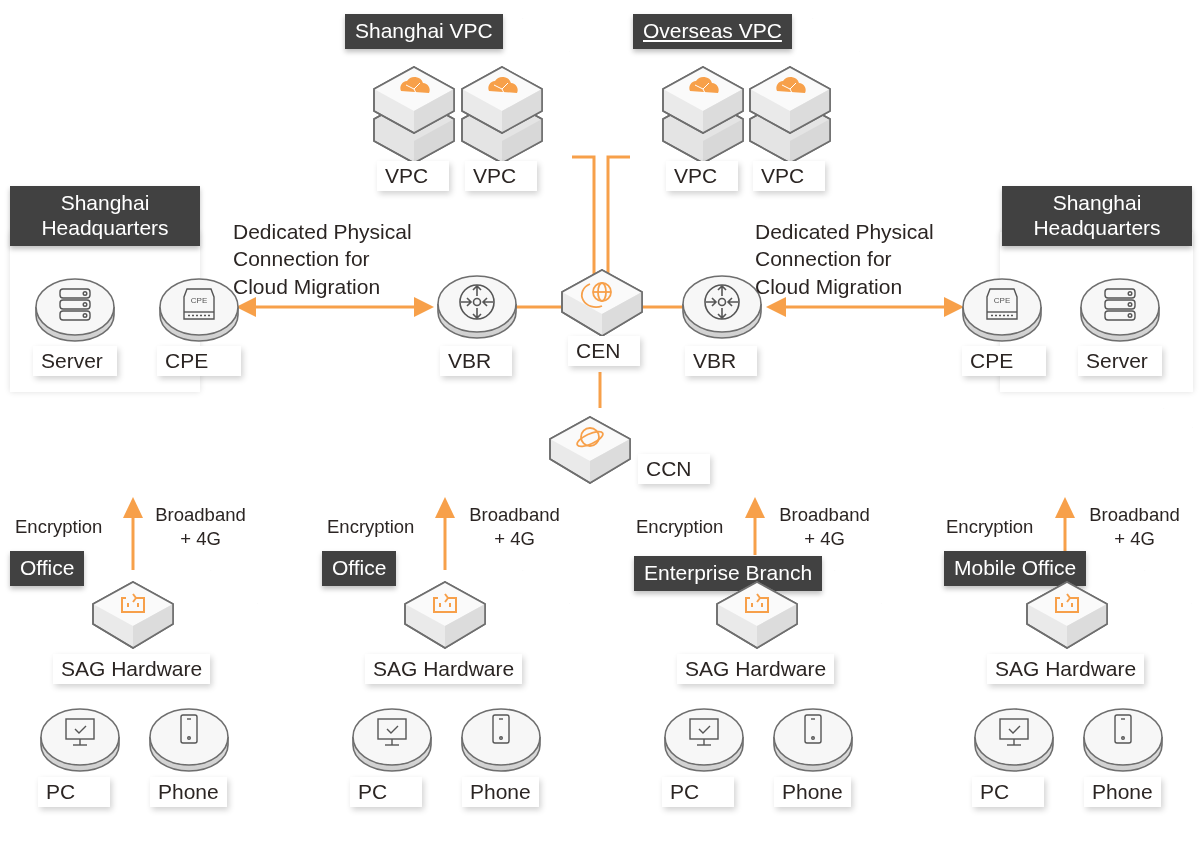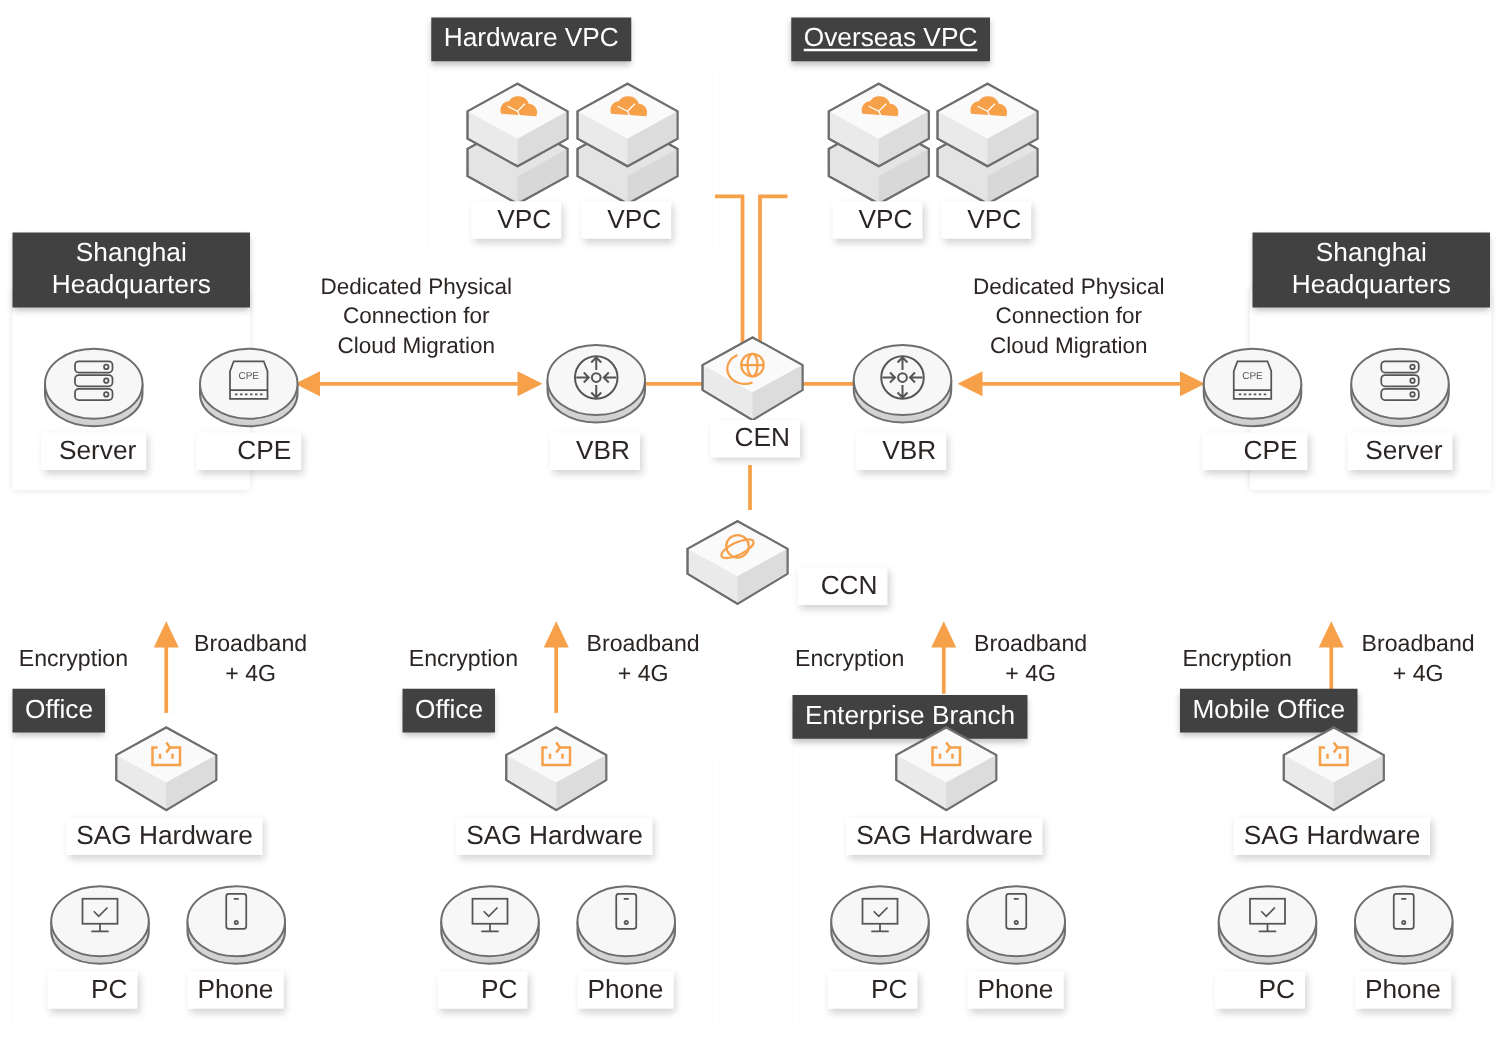--- a/index.html
+++ b/index.html
@@ -81,7 +81,7 @@
 </svg>
 
 <div class="panel panel-clip" style="left:342px;top:18px;width:228px;height:187px;"></div>
-<div class="tag" style="left:345px;top:14px;">Hardware VPC</div>
+<div class="tag" style="left:345px;top:14px;">Shanghai VPC</div>
 <svg class="node" style="left:372px;top:65px" width="84" height="100">
     <use href="#stack"></use>
   </svg>

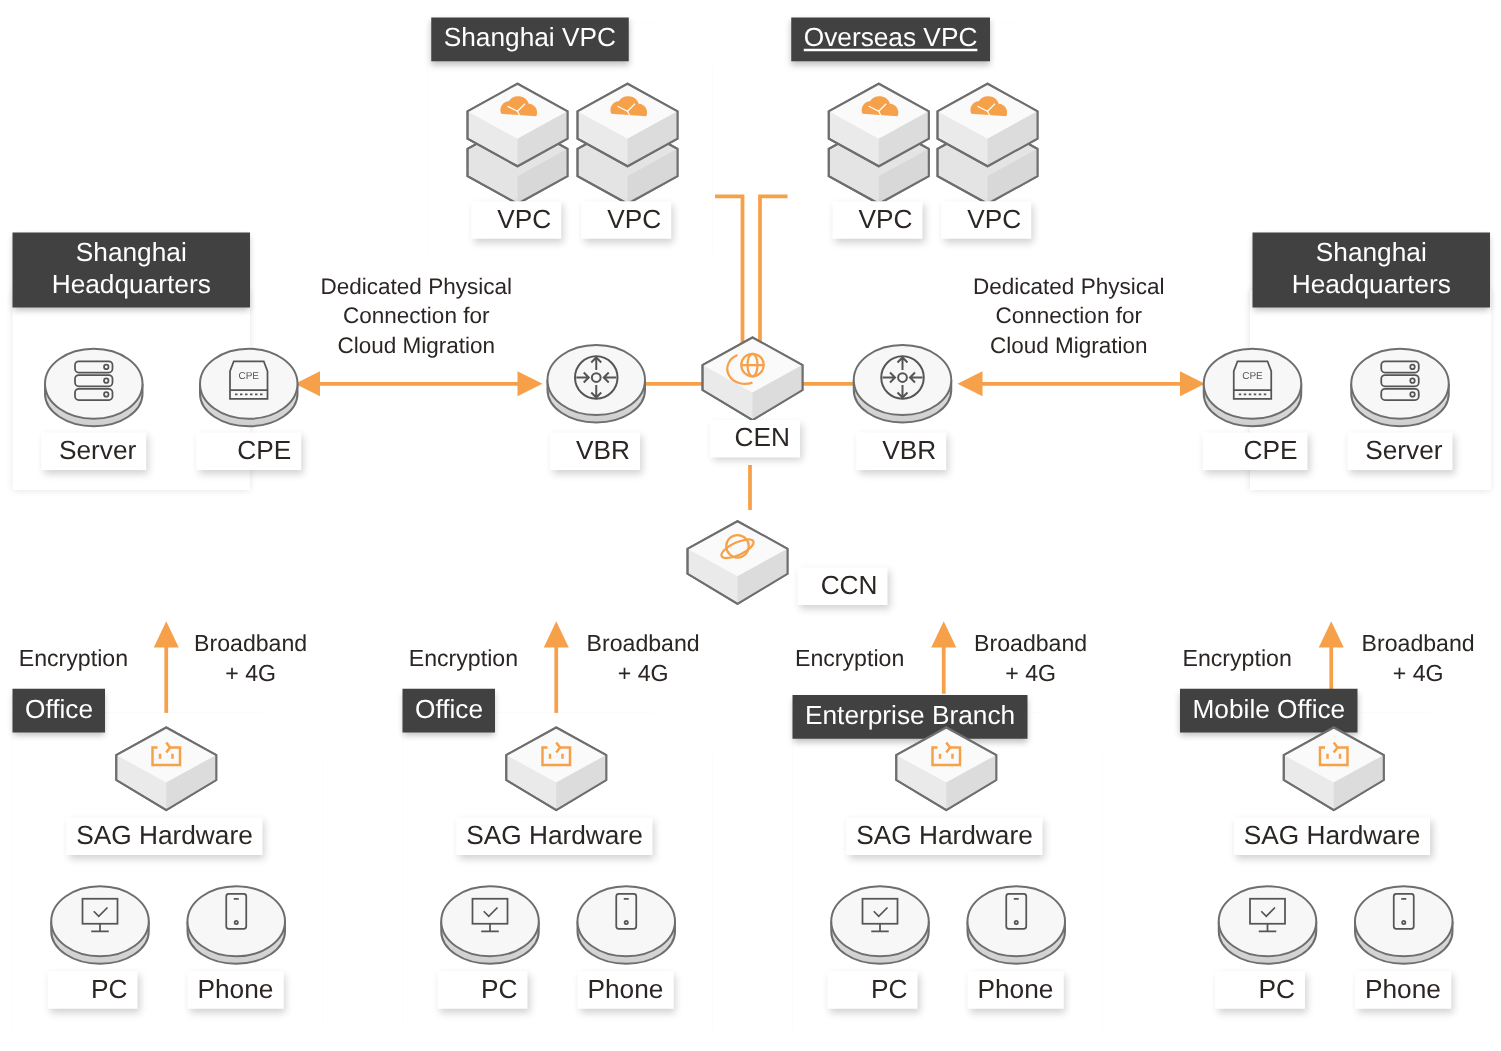--- a/index.html
+++ b/index.html
@@ -10,7 +10,7 @@
   .tag { position:absolute; background:#414141; color:#fff; font-size:21px; line-height:1.18;
          padding:5px 10px; box-shadow:0 3px 5px rgba(0,0,0,0.25); text-align:center; white-space:nowrap; }
   .lbl { position:absolute; background:#fff; font-size:21px; padding:3px 8px; box-shadow:2px 3px 6px rgba(0,0,0,0.18);
-         white-space:nowrap; text-align:right; color:#2b2523; }
+         white-space:nowrap; text-align:left; color:#2b2523; }
   .note { position:absolute; font-size:18.5px; color:#2b2523; text-align:center; line-height:1.3; white-space:nowrap; }
   .note-big { position:absolute; font-size:18px; color:#2b2523; text-align:center; line-height:1.3; white-space:nowrap; }
   svg.lines { position:absolute; left:0; top:0; }

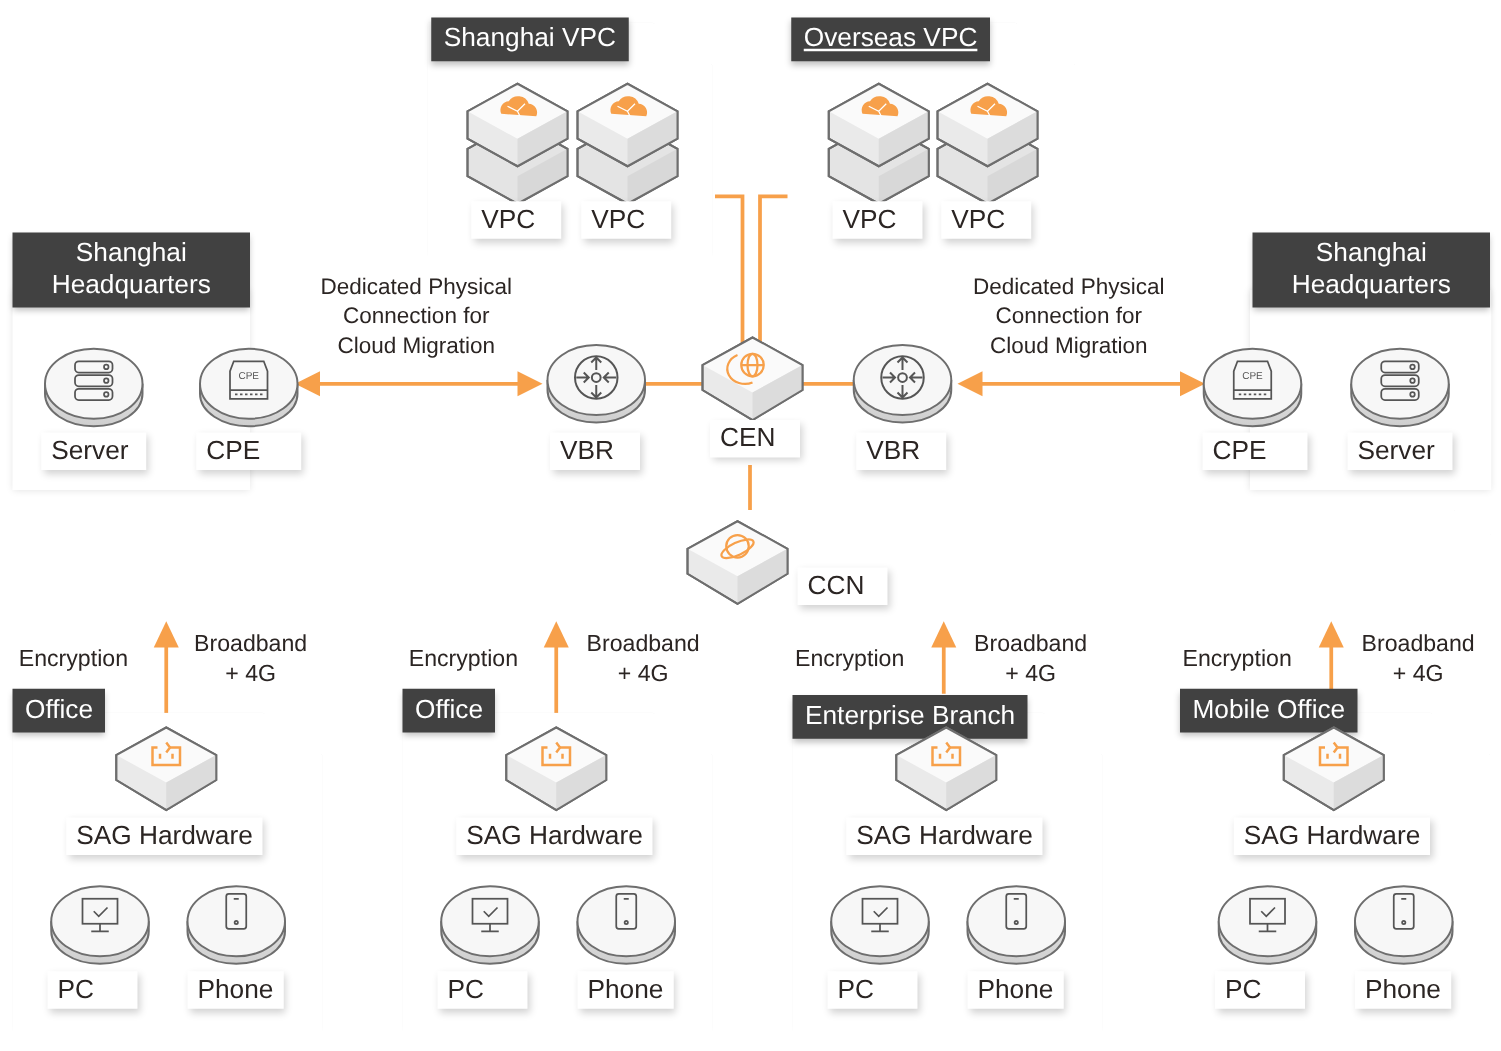--- a/index.html
+++ b/index.html
@@ -12,7 +12,7 @@
   .lbl { position:absolute; background:#fff; font-size:21px; padding:3px 8px; box-shadow:2px 3px 6px rgba(0,0,0,0.18);
          white-space:nowrap; text-align:left; color:#2b2523; }
   .note { position:absolute; font-size:18.5px; color:#2b2523; text-align:center; line-height:1.3; white-space:nowrap; }
-  .note-big { position:absolute; font-size:18px; color:#2b2523; text-align:center; line-height:1.3; white-space:nowrap; }
+  .note-big { position:absolute; font-size:21px; color:#2b2523; text-align:left; line-height:1.3; white-space:nowrap; }
   svg.lines { position:absolute; left:0; top:0; }
   .node { position:absolute; }
 </style>

